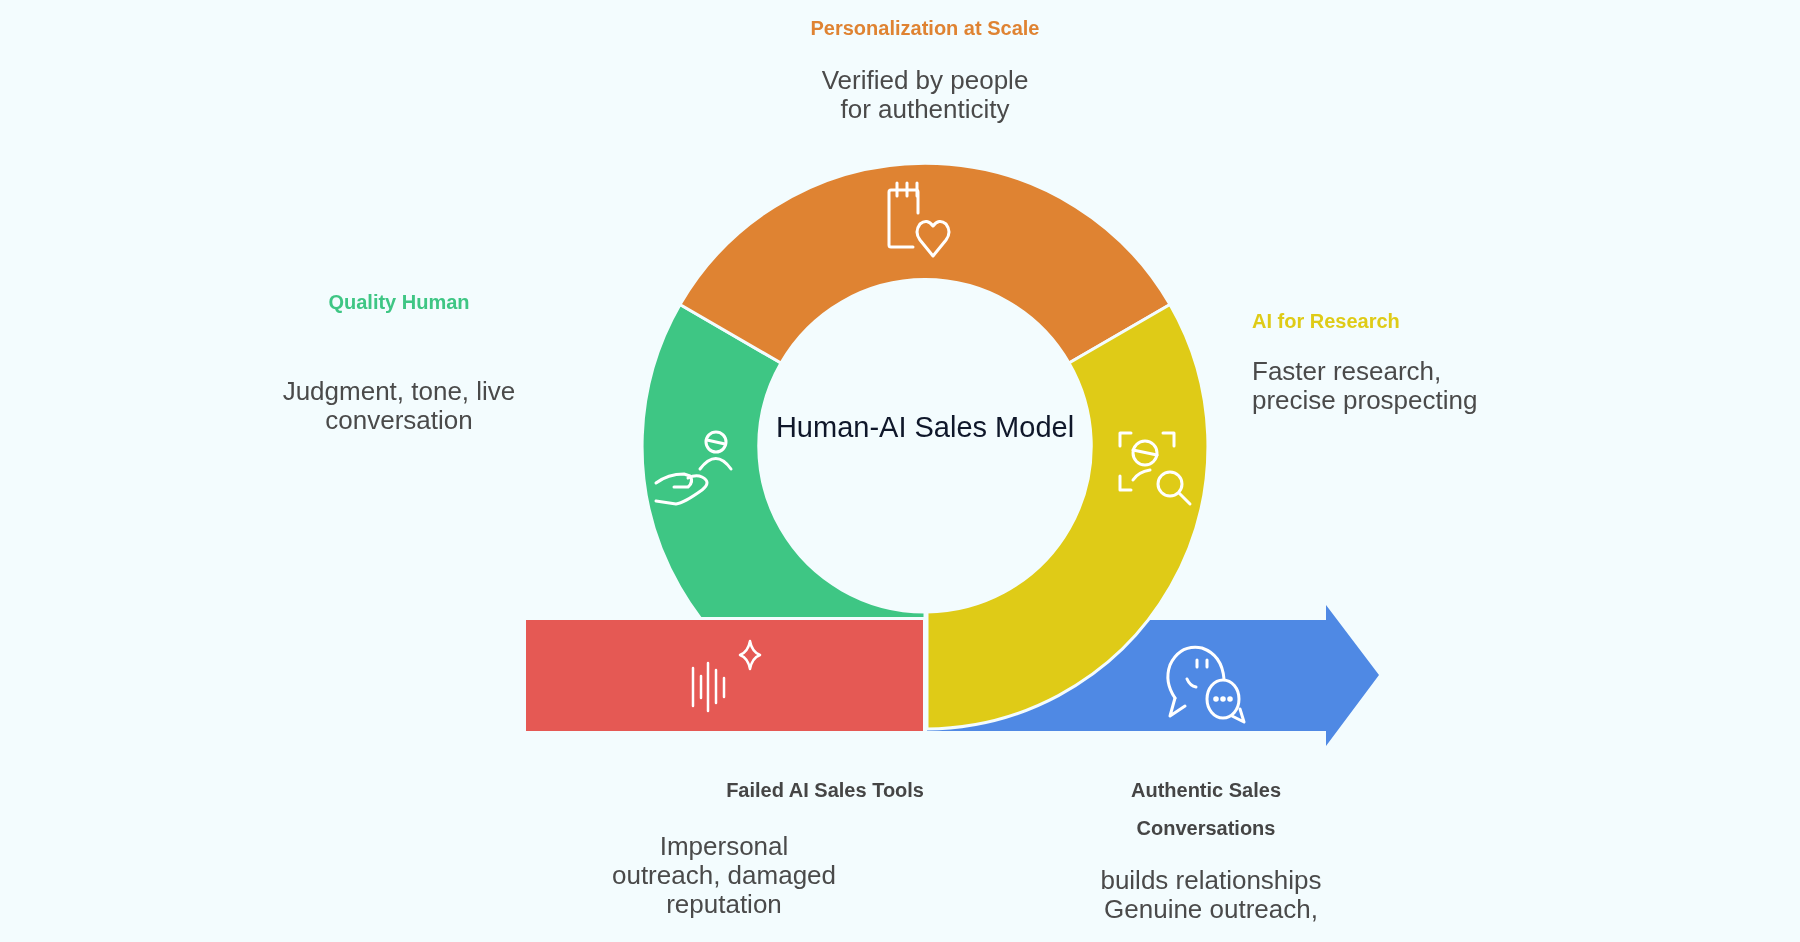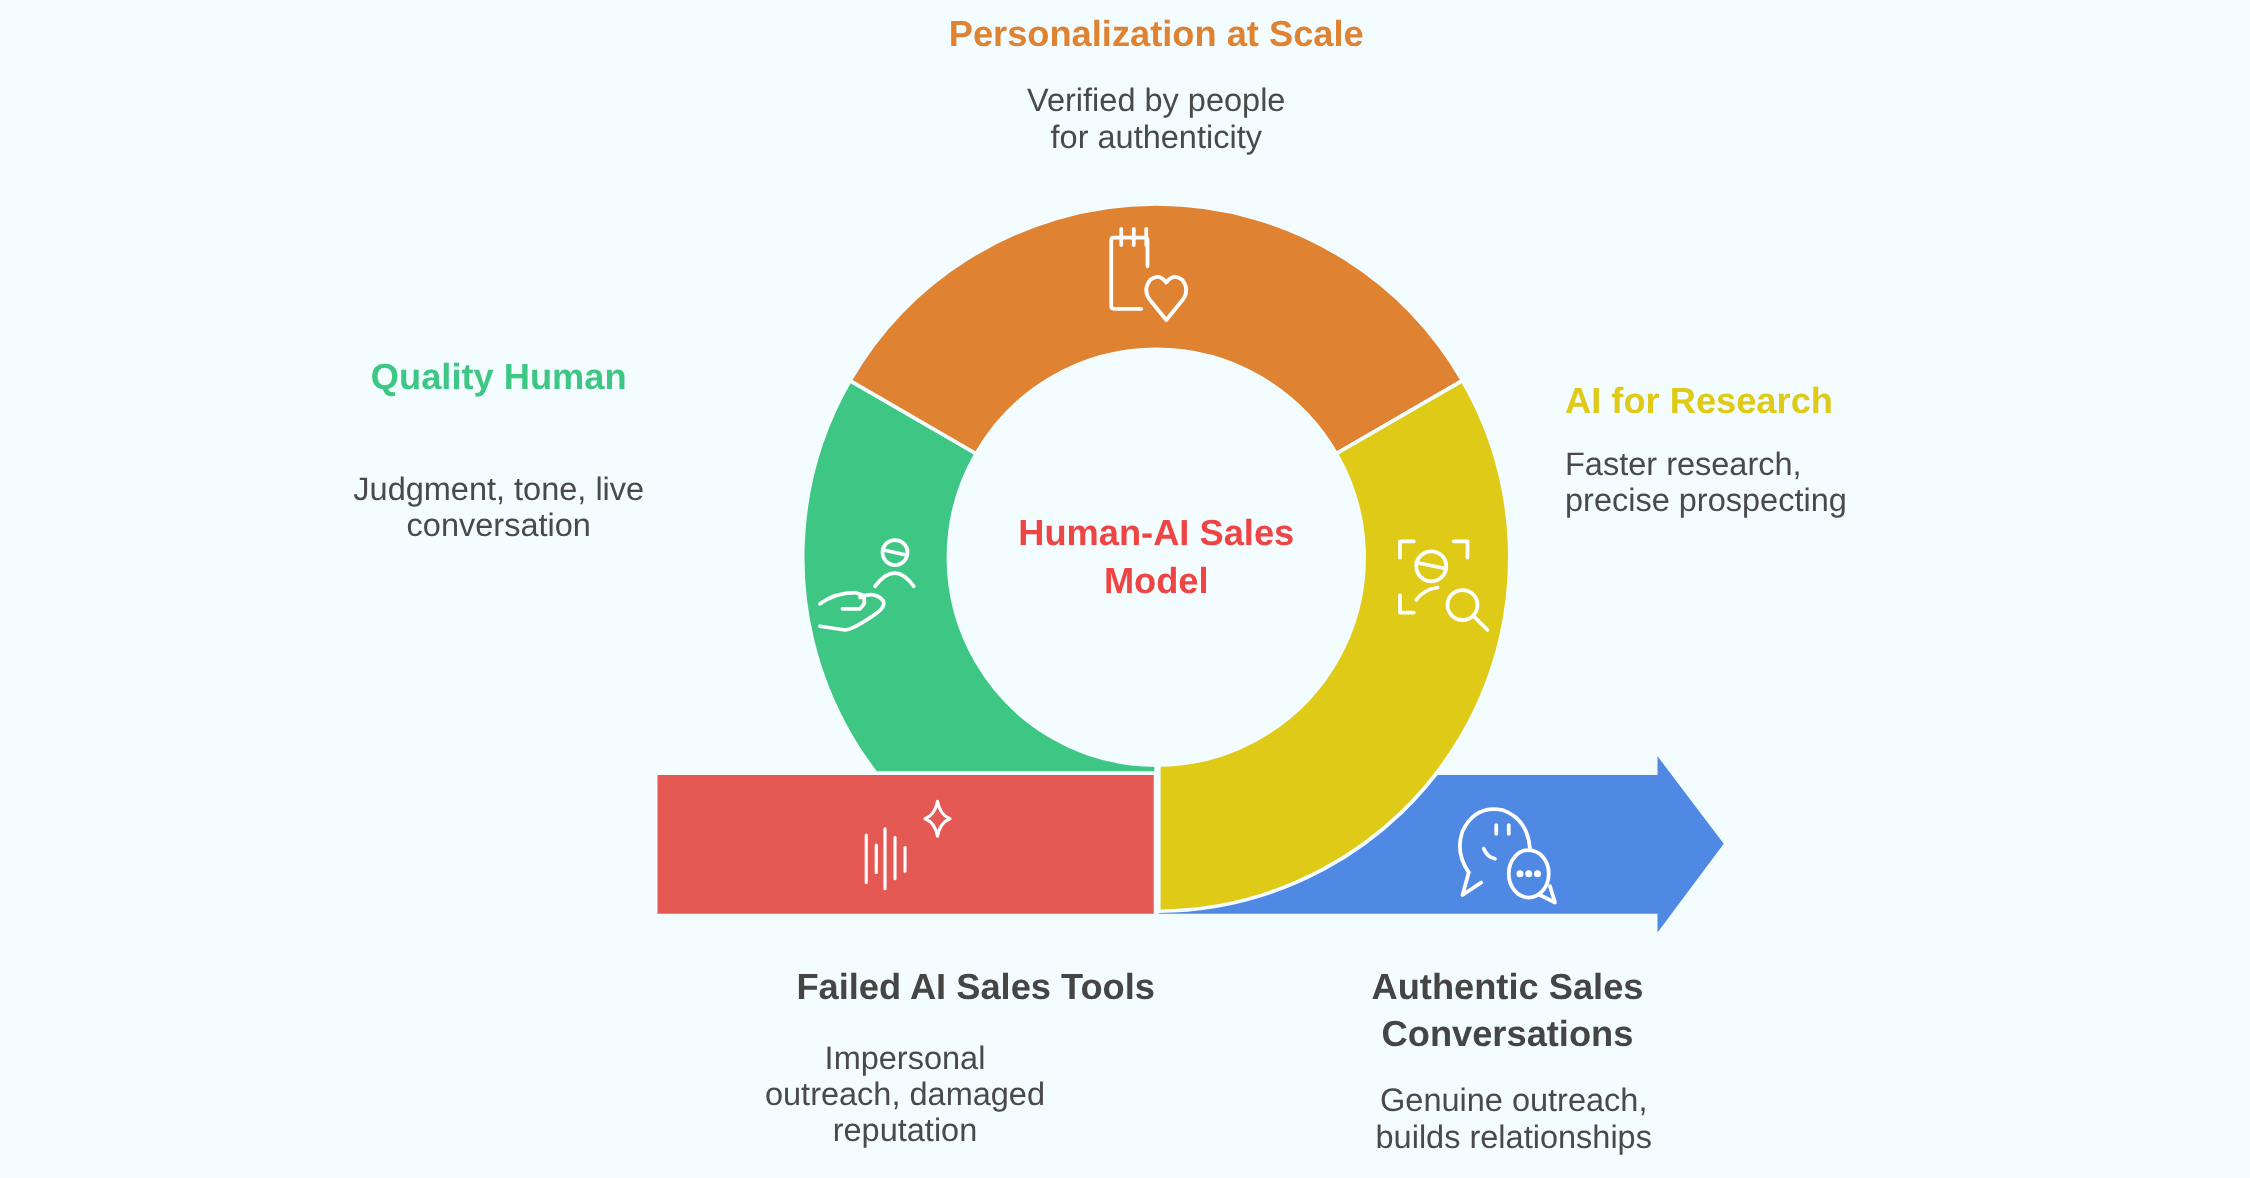--- a/index.html
+++ b/index.html
@@ -6,7 +6,7 @@
   body { width:1800px; height:942px; background:#f3fcfe; position:relative; overflow:hidden;
          font-family:"Liberation Sans", "DejaVu Sans", sans-serif; }
   svg.diagram { position:absolute; left:0; top:0; }
-  .title { position:absolute; font-weight:bold; font-size:29px; line-height:38px; }
+  .title { position:absolute; font-weight:bold; font-size:20px; line-height:38px; }
   .desc { position:absolute; font-size:26px; line-height:29px; color:#4a4a4a; }
   .center-title { position:absolute; left:775px; top:408px; width:300px; text-align:center;
                   font-weight:bold; font-size:29px; line-height:38px; color:#ef4444; }

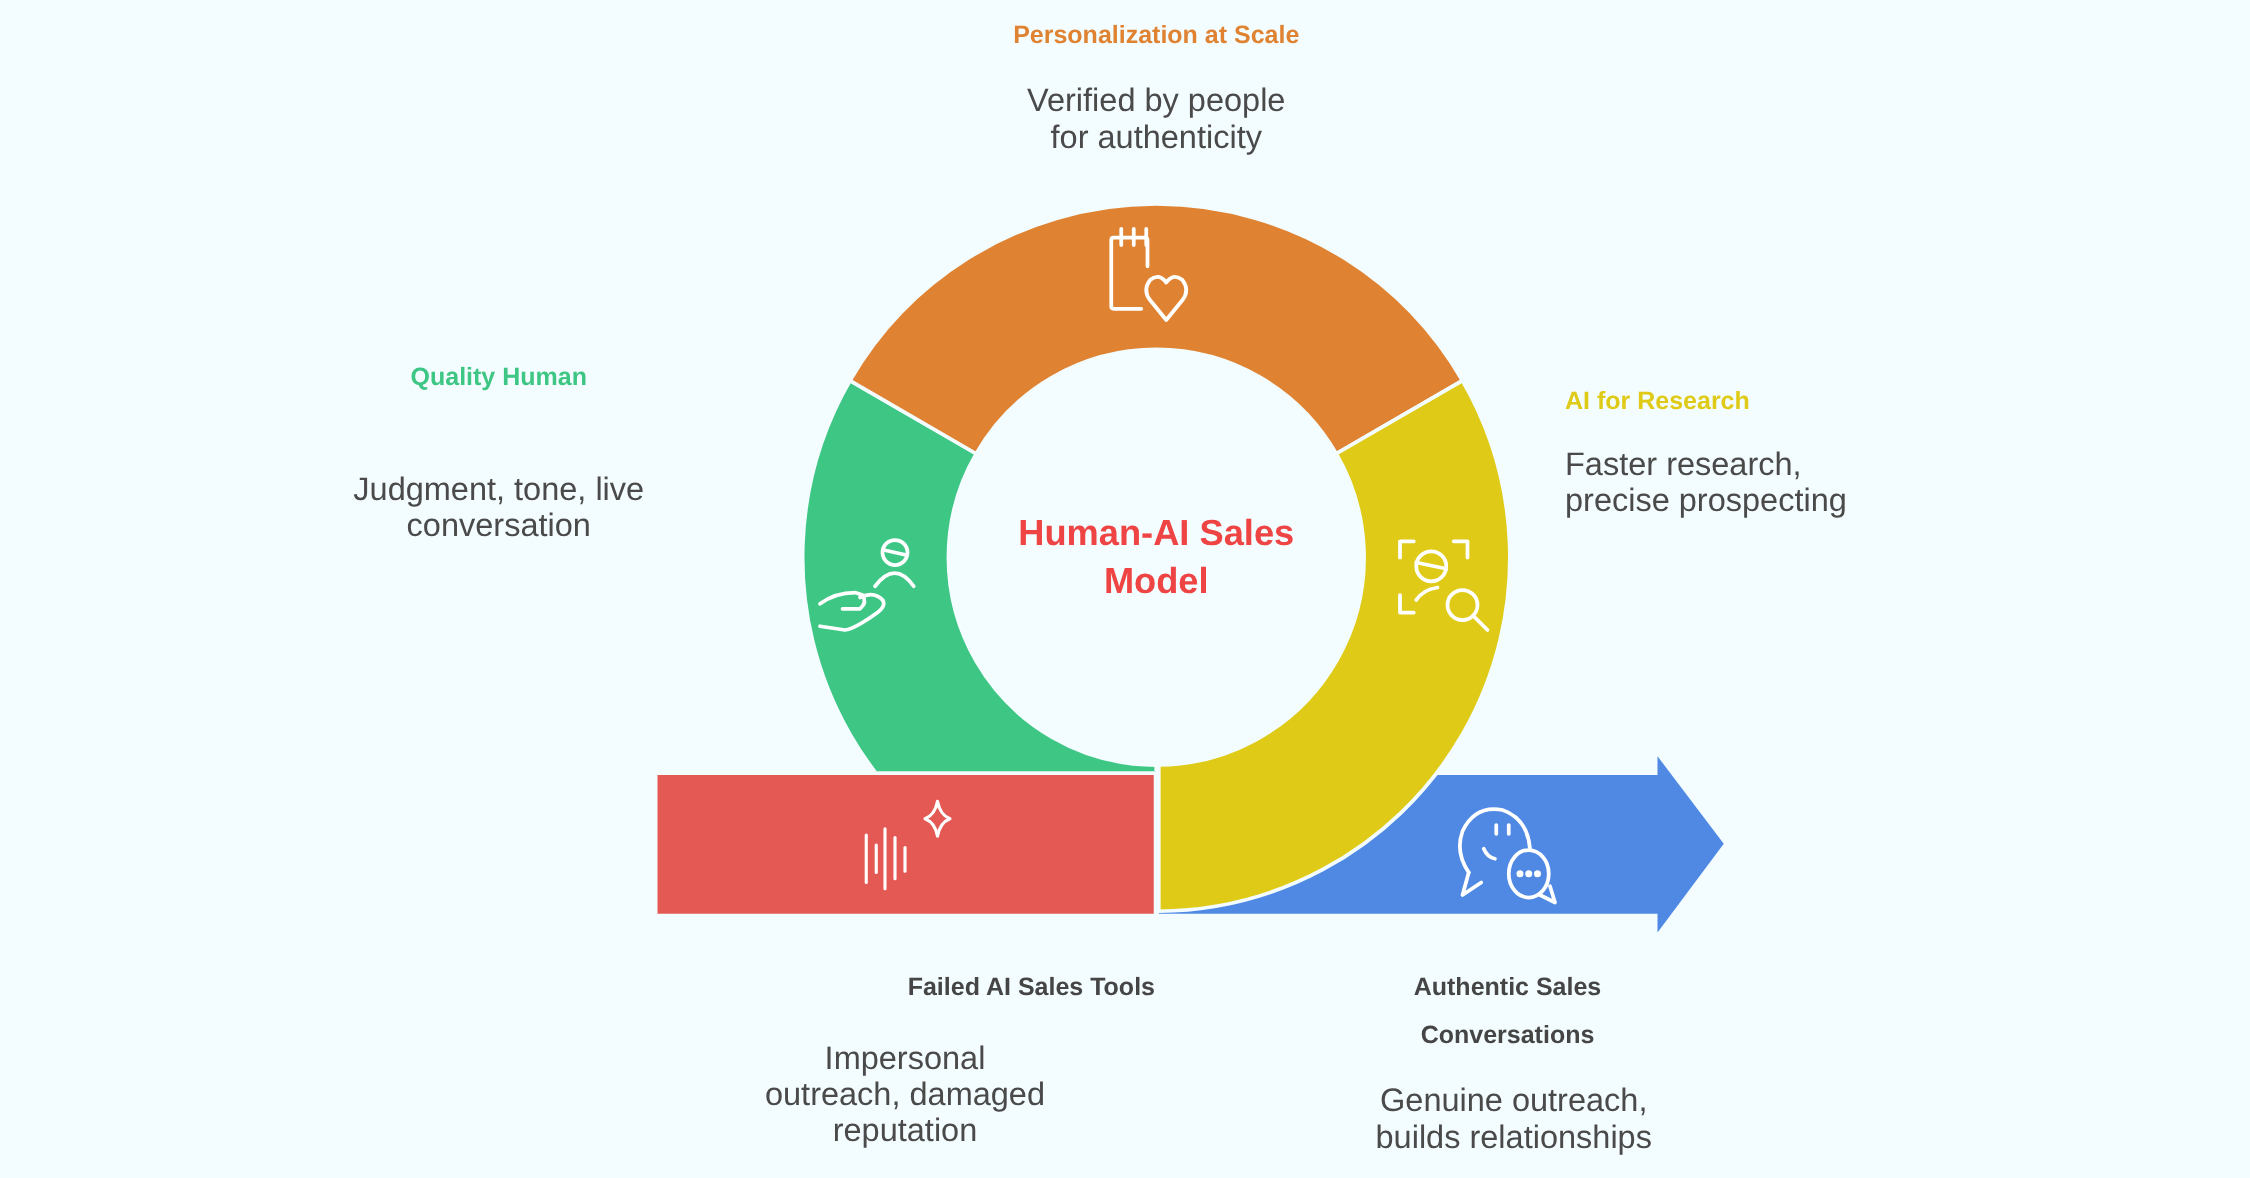--- a/index.html
+++ b/index.html
@@ -9,7 +9,7 @@
   .title { position:absolute; font-weight:bold; font-size:20px; line-height:38px; }
   .desc { position:absolute; font-size:26px; line-height:29px; color:#4a4a4a; }
   .center-title { position:absolute; left:775px; top:408px; width:300px; text-align:center;
-                  font-weight:bold; font-size:29px; line-height:38px; color:#ef4444; }
+                  font-weight:normal; font-size:29px; line-height:38px; color:#0f172a; }
   .t-center { text-align:center; }
   .t-right { text-align:center; }
   .t-left { text-align:left; }

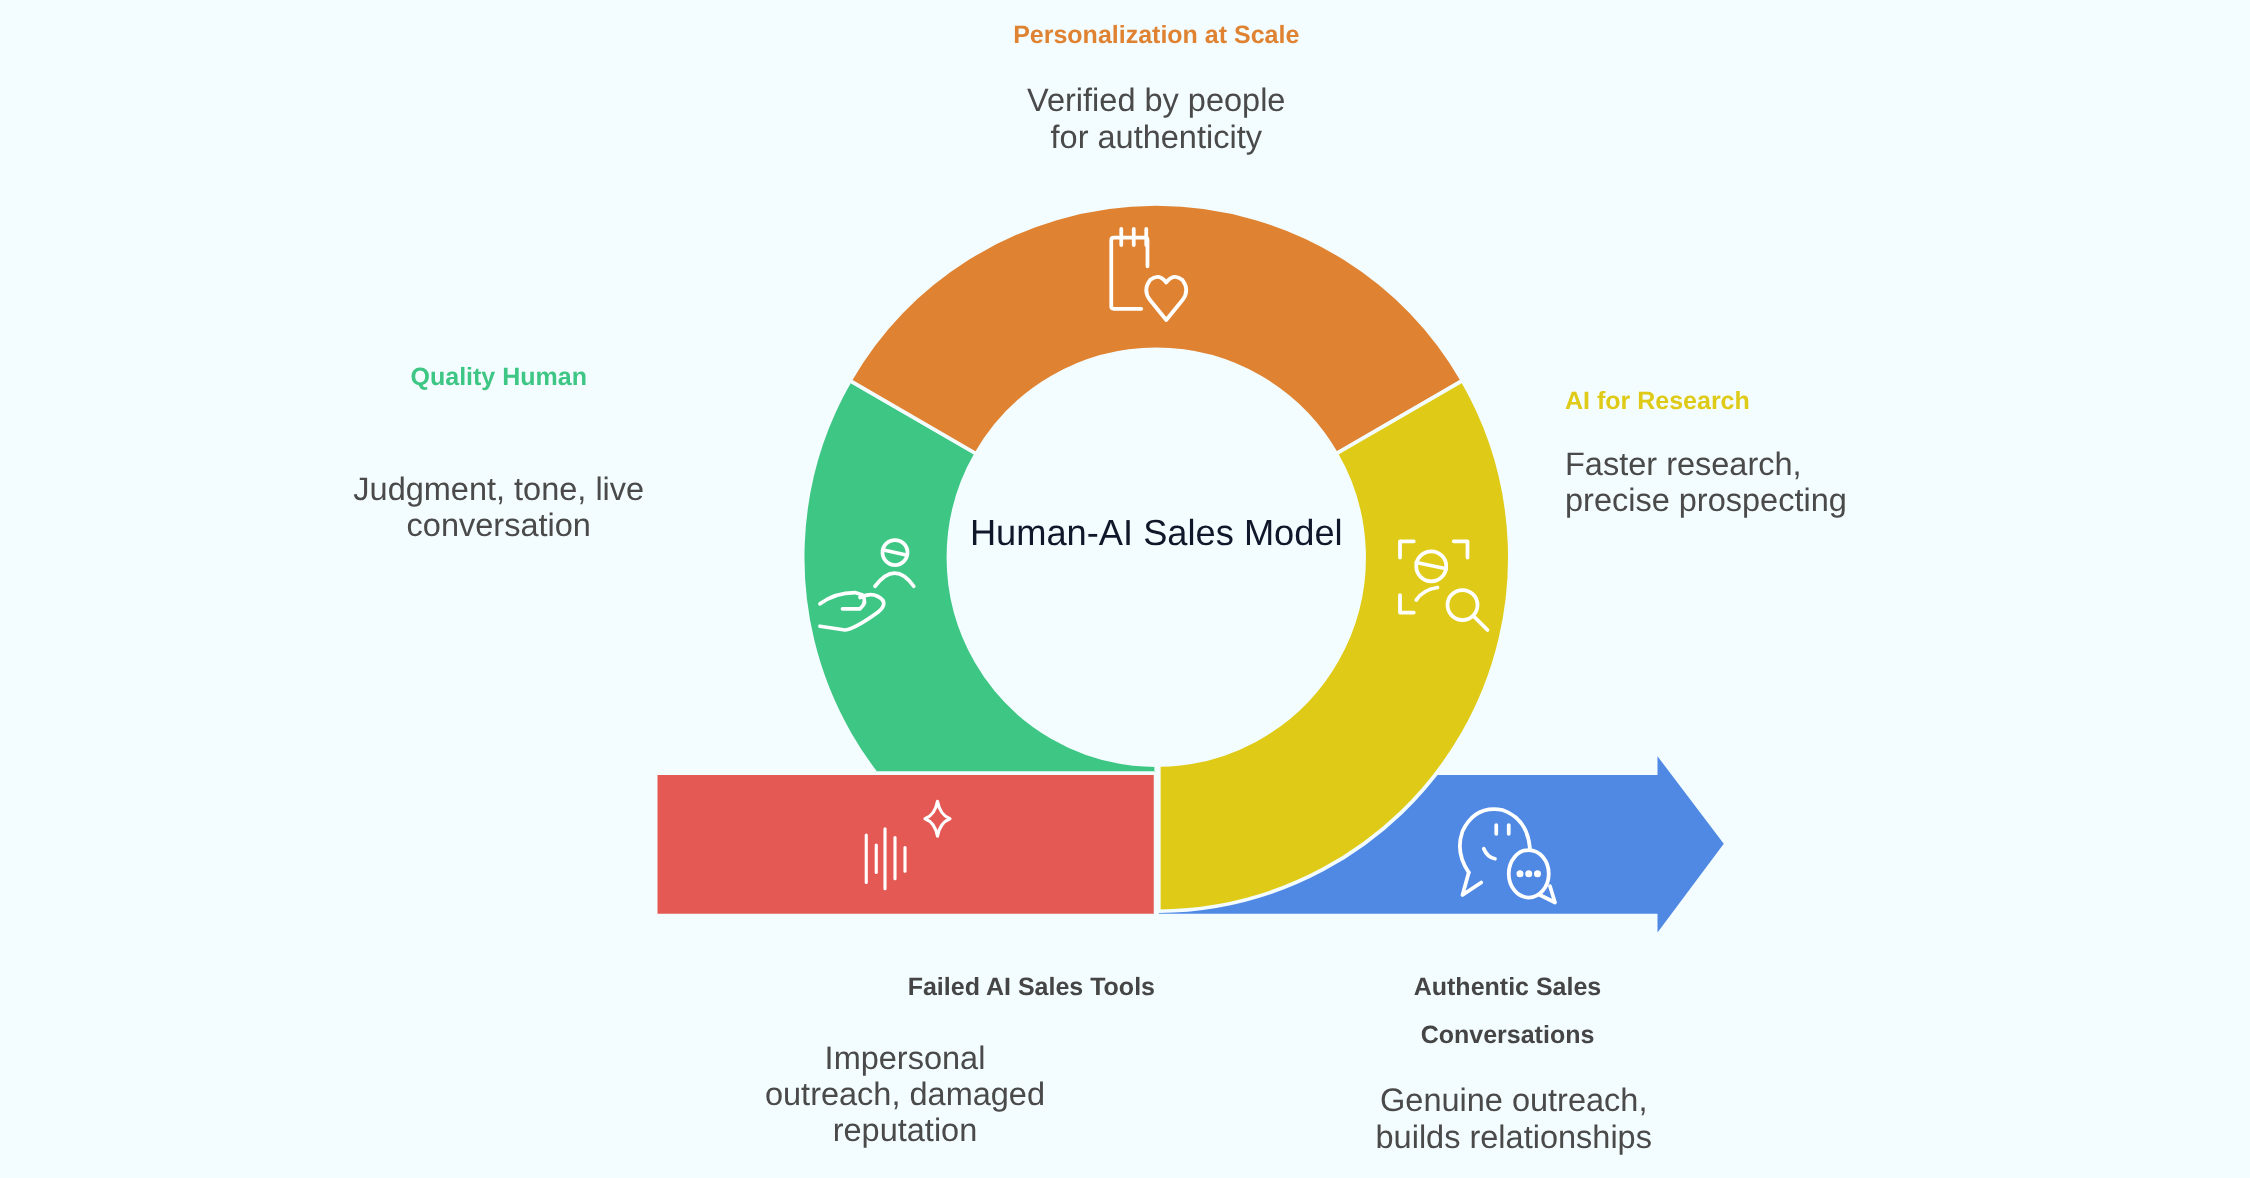--- a/index.html
+++ b/index.html
@@ -118,8 +118,8 @@
   <div>Conversations</div>
 </div>
 <div class="desc t-center" style="left:1056px; top:866px; width:310px;">
+  <div>builds relationships</div>
   <div>Genuine outreach,</div>
-  <div>builds relationships</div>
 </div>
 
 </body></html>

